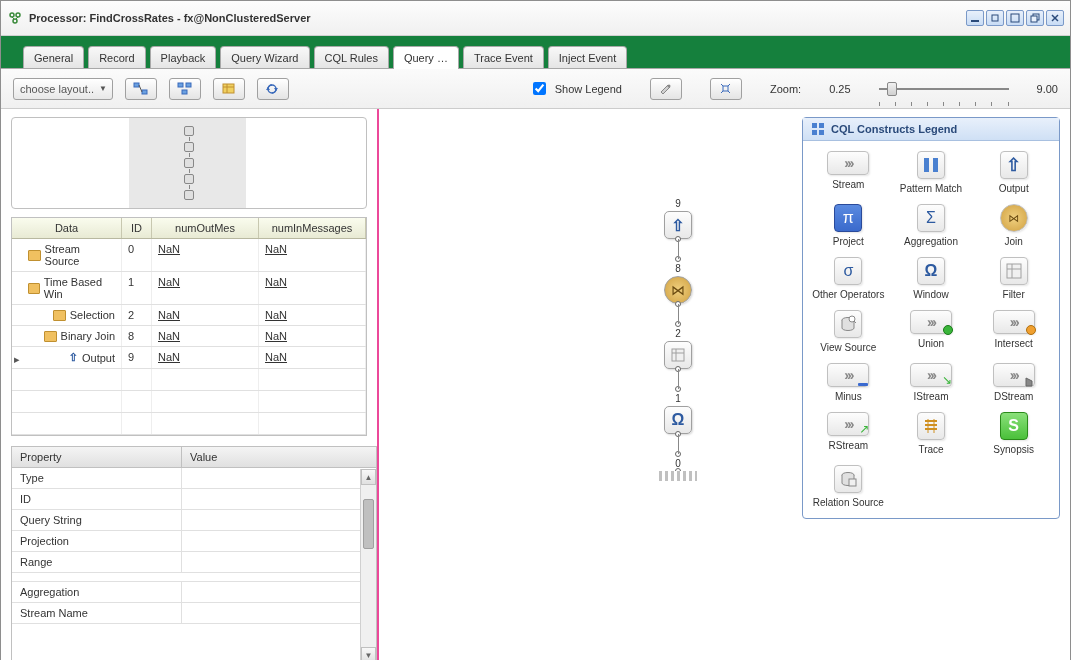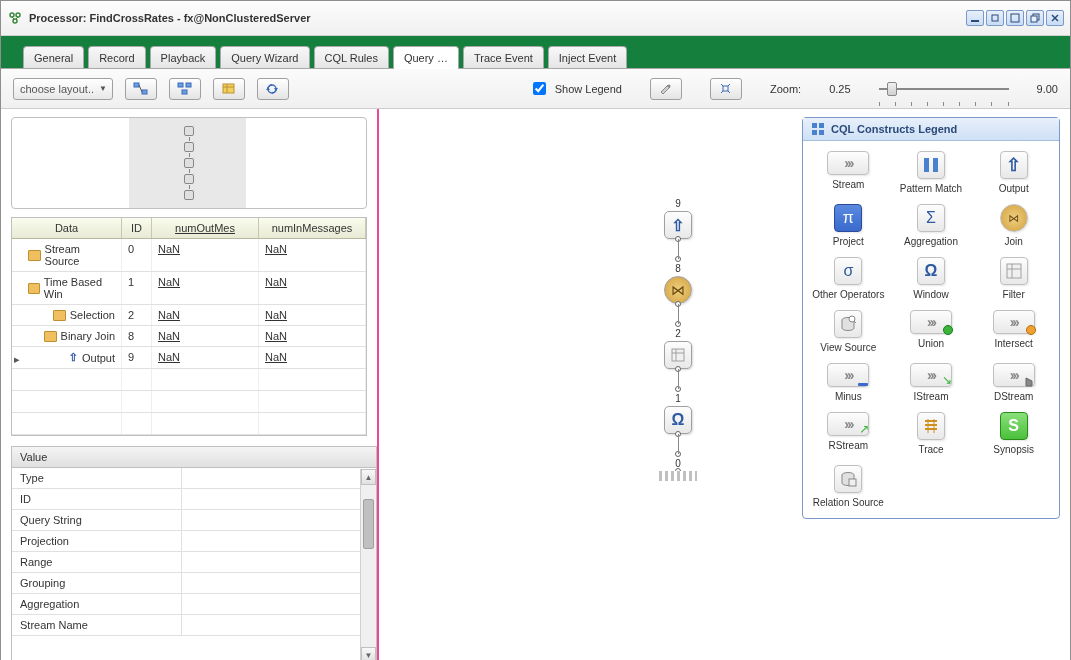--- a/index.html
+++ b/index.html
@@ -248,7 +248,7 @@
           <div class="table-head">
             <div class="th data">Data</div>
             <div class="th id">ID</div>
-            <div class="th num" style="white-space:nowrap;overflow:hidden;text-decoration:underline;">numOutMes</div>
+            <div class="th num" style="white-space:nowrap;overflow:hidden;">numOutMes</div>
             <div class="th num">numInMessages</div>
           </div>
           <div id="data-rows">

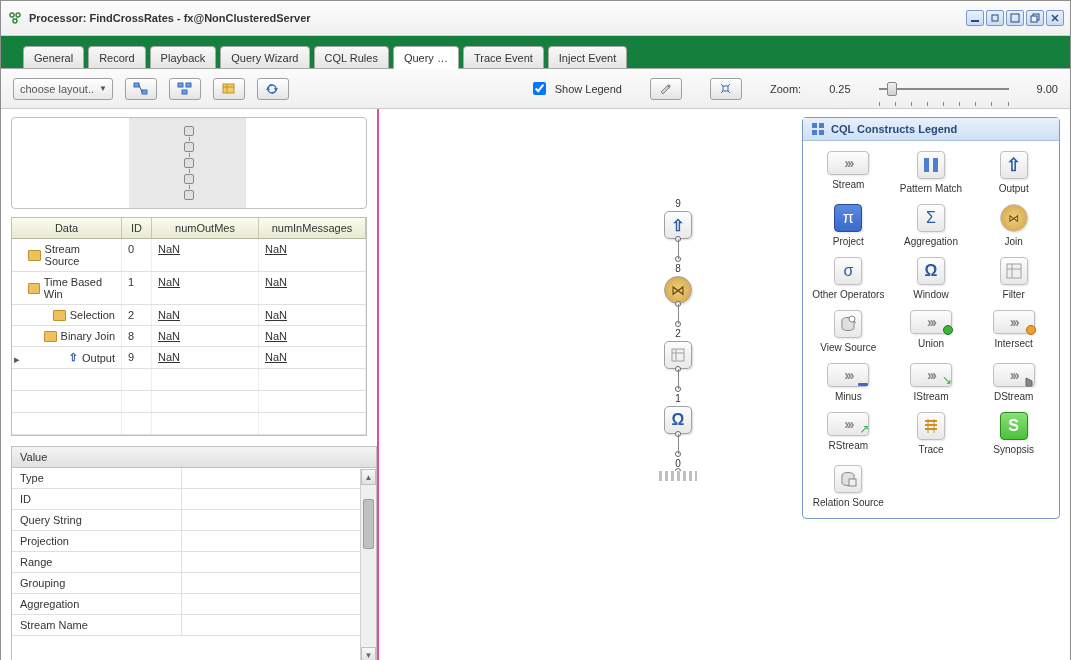--- a/index.html
+++ b/index.html
@@ -320,6 +320,7 @@
 
         <div class="prop-table">
           <div class="prop-head">
+            <div class="ph prop">Property</div>
             <div class="ph val">Value</div>
           </div>
           <div class="prop-body" id="prop-rows">

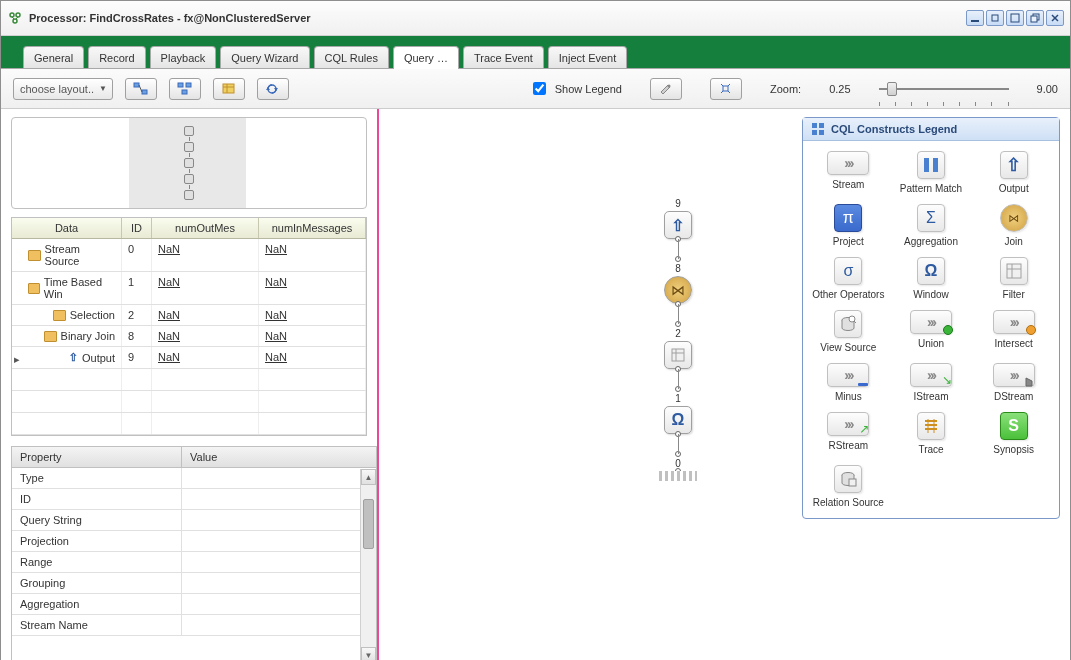--- a/index.html
+++ b/index.html
@@ -345,7 +345,6 @@
                 <div class="pd val"></div>
               </div>
               <div class="prow">
-                <div class="pd prop">Grouping</div>
                 <div class="pd val"></div>
               </div>
               <div class="prow">

